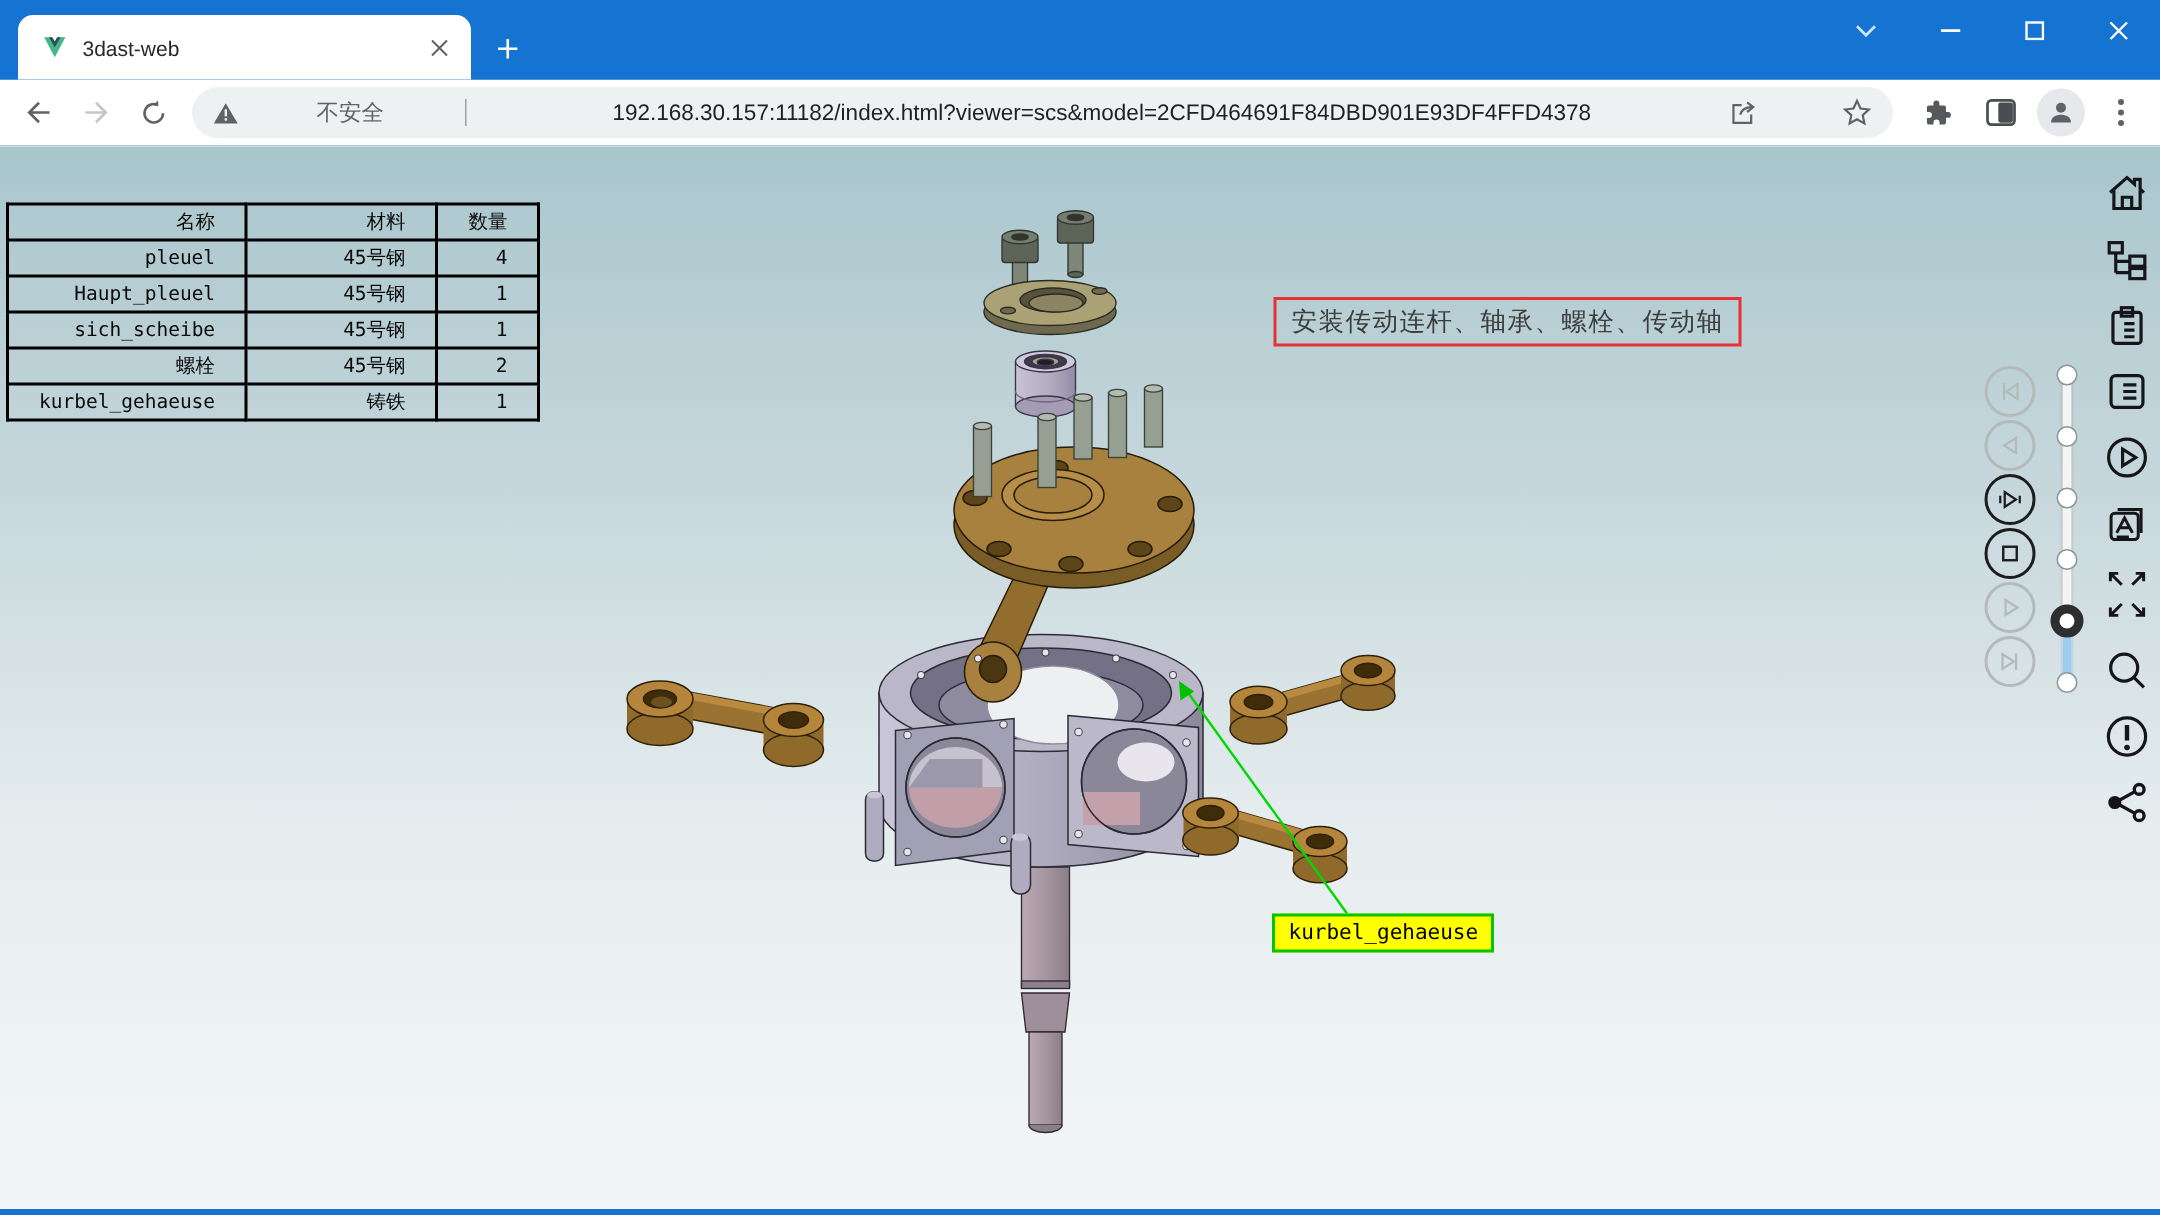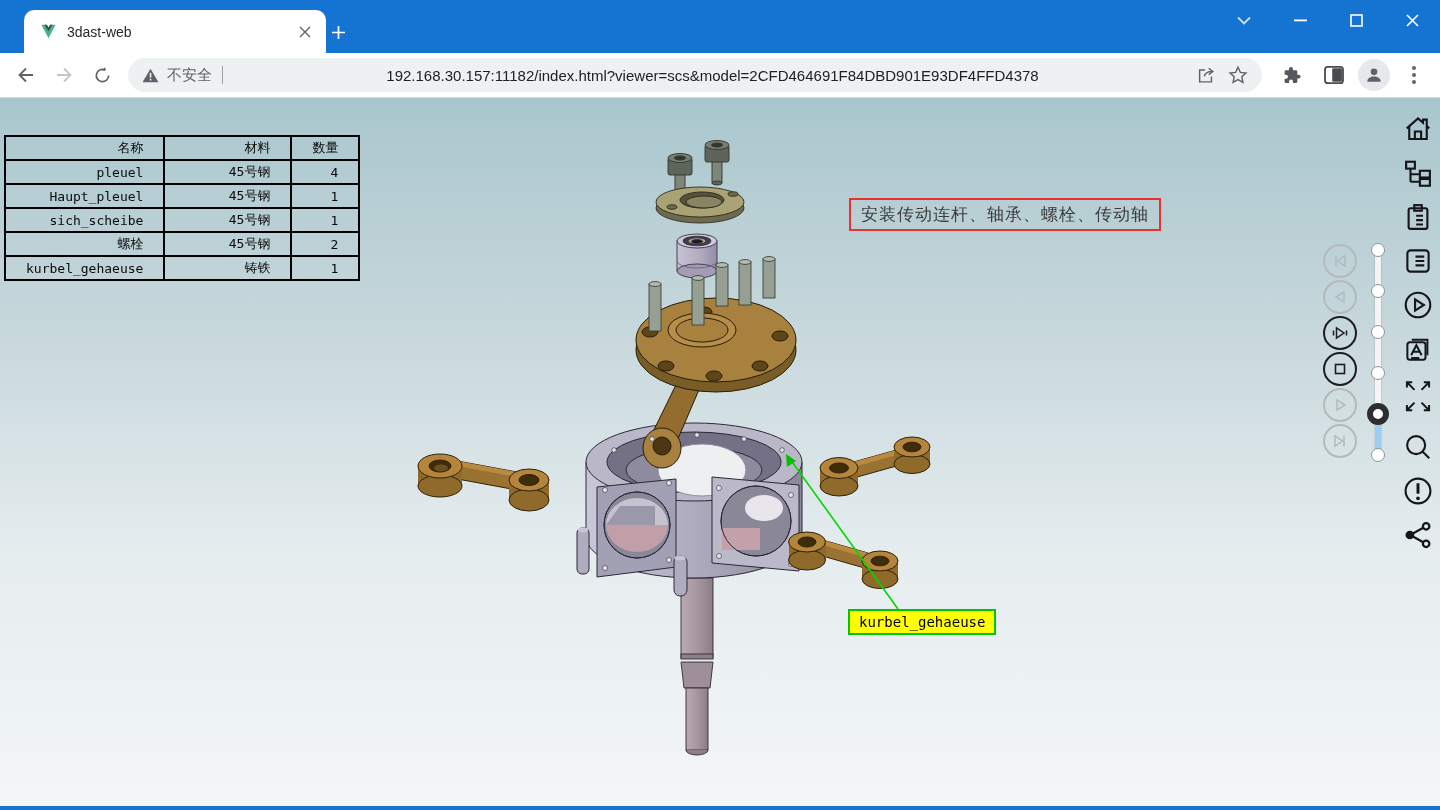--- a/index.html
+++ b/index.html
@@ -14,7 +14,7 @@
   
   .titlebar { position:relative; height:53px; background:#1573d2; flex:none; }
   .tab {
-    position:absolute; left:24px; top:10px; width:302px; height:43px;
+    position:absolute; left:12px; top:10px; width:302px; height:43px;
     background:#ffffff; border-radius:10px 10px 0 0;
     display:flex; align-items:center; padding:0 10px 0 16px;
   }

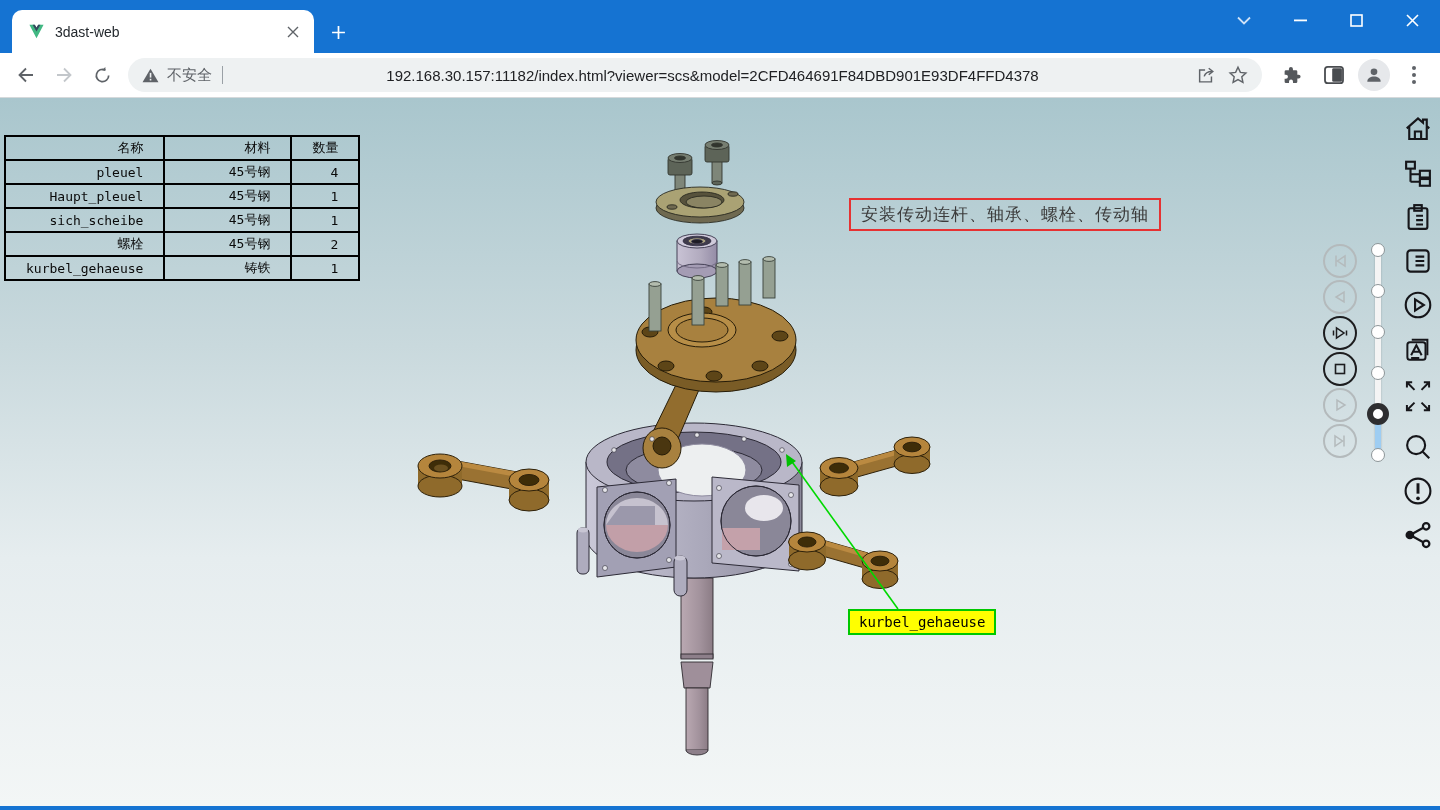--- a/index.html
+++ b/index.html
@@ -32,7 +32,7 @@
   .nav-btn { width:36px; height:36px; border-radius:50%; display:flex; align-items:center; justify-content:center; flex:none; }
   .address-bar {
     flex:1; height:34px; margin:0 6px; background:#eef1f2; border-radius:17px;
-    display:flex; align-items:center; padding:0 8px 0 14px; min-width:0;
+    display:flex; align-items:center; padding:0 8px 0 14px; min-width:0;gap:44px;
   }
   .security-label { font-size:15px; color:#5f6368; margin:0 10px 0 8px; white-space:nowrap; }
   .addr-sep { width:1px; height:18px; background:#9aa0a6; margin-right:12px; flex:none; }

